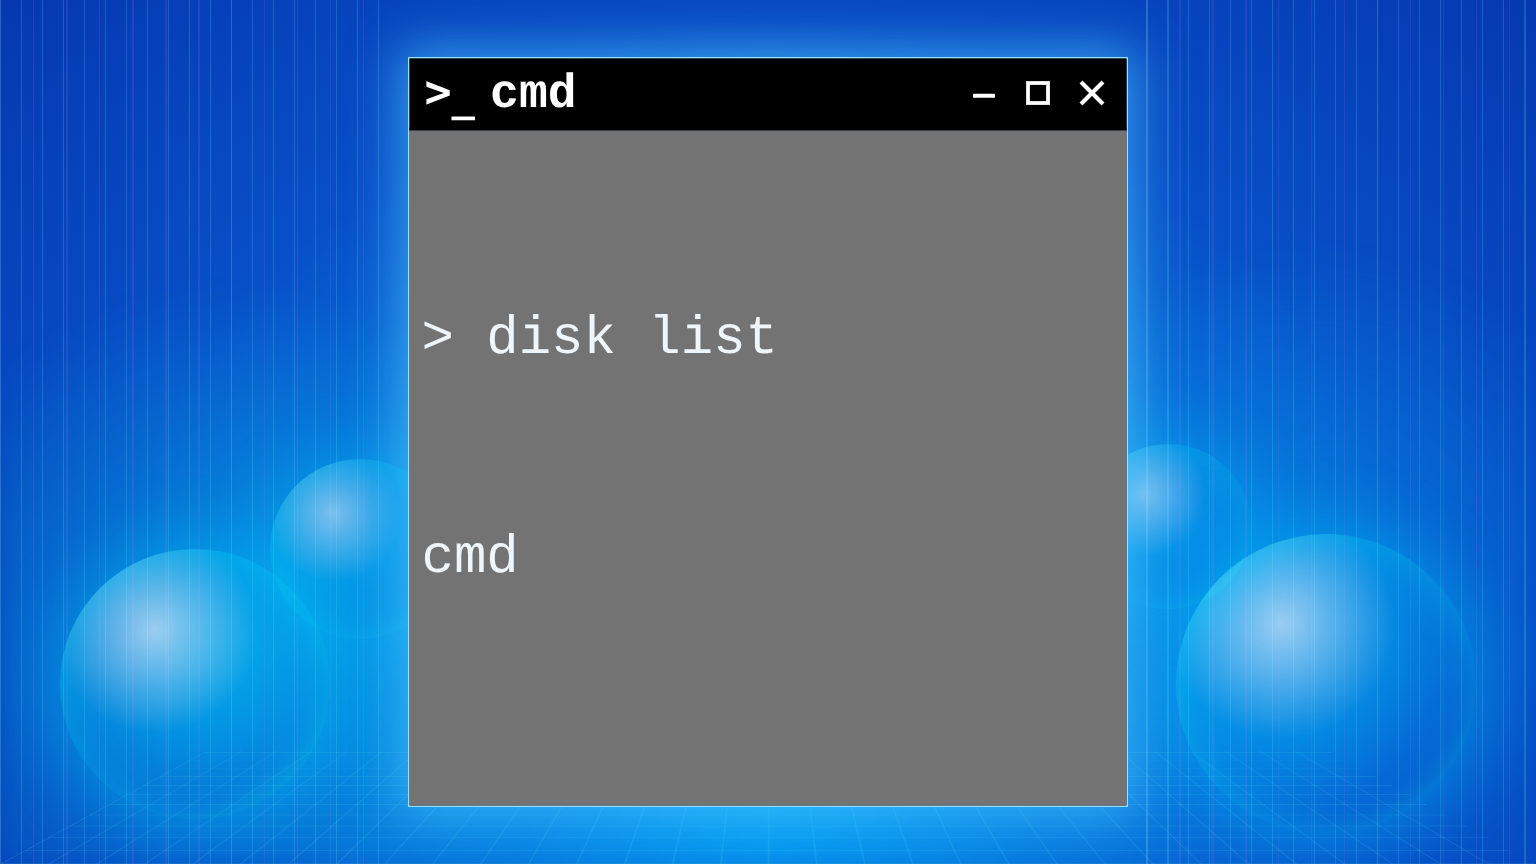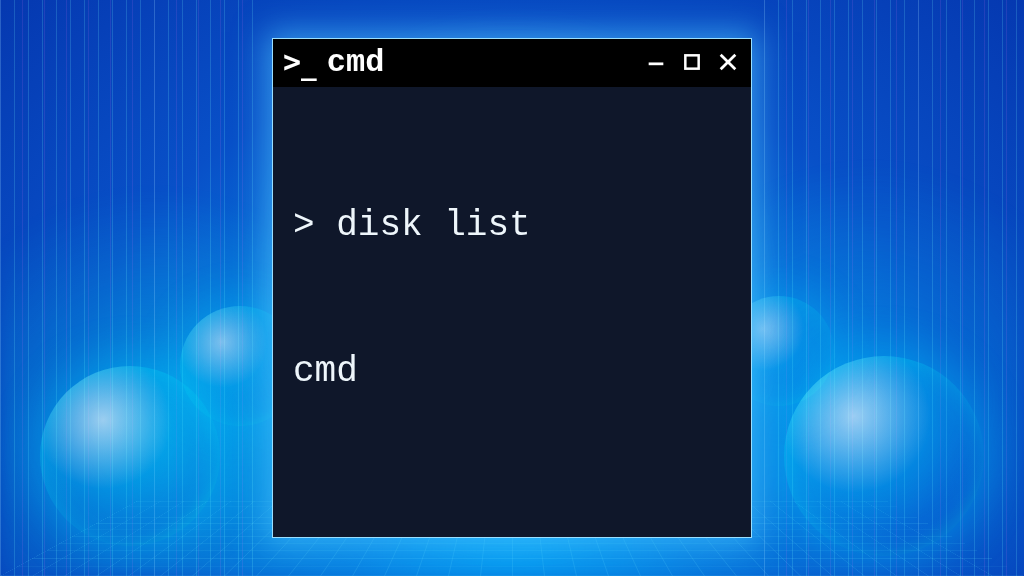--- a/index.html
+++ b/index.html
@@ -107,8 +107,8 @@
 
     .terminal-body {
       flex: 1;
-      background: #0f172a;
-      padding: 18px 20px;
+      background: #737373;
+      padding: 18px 8px;
       color: #eef6fb;
       font-size: 36px;
       line-height: 1.35;

